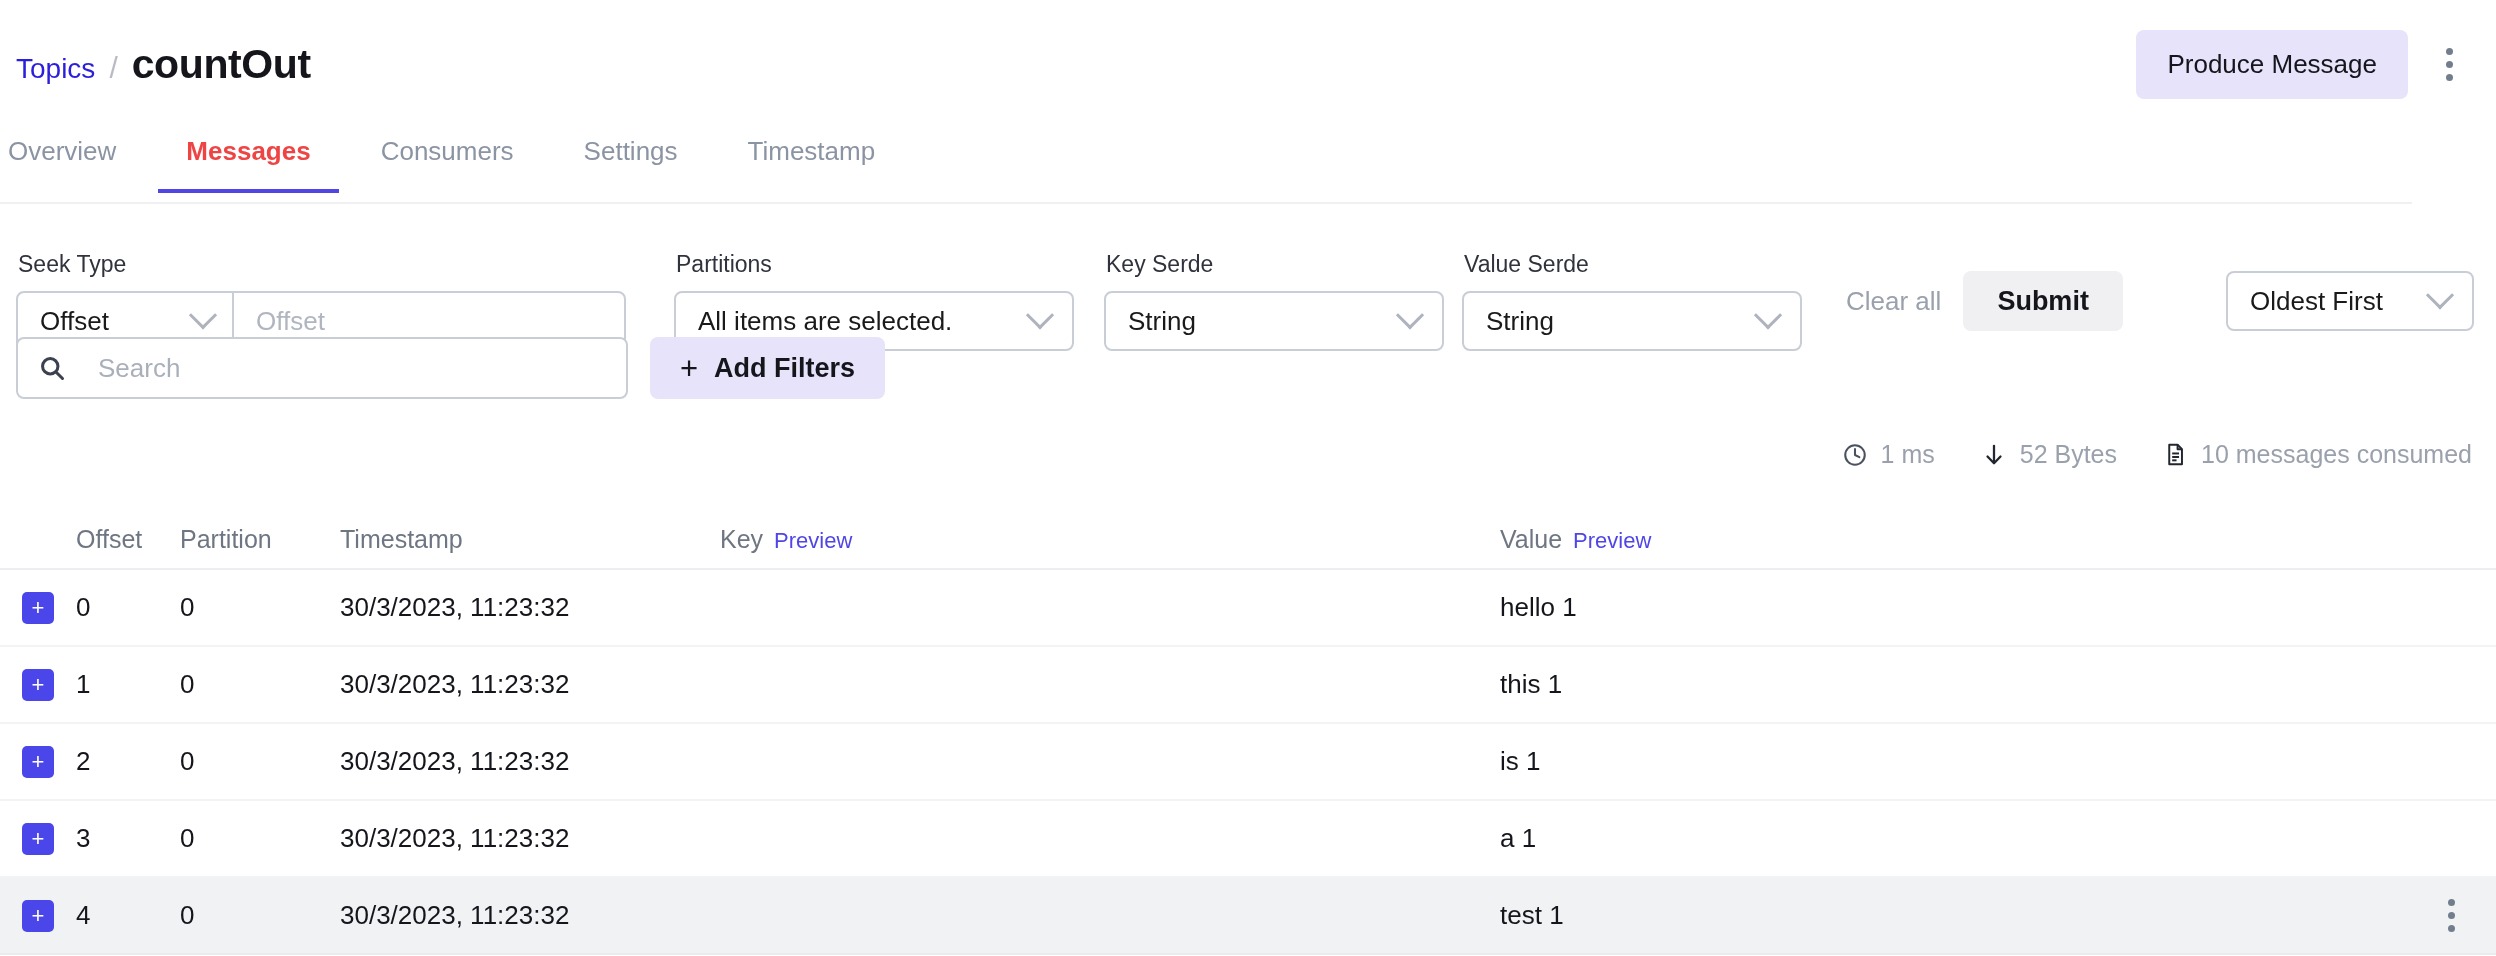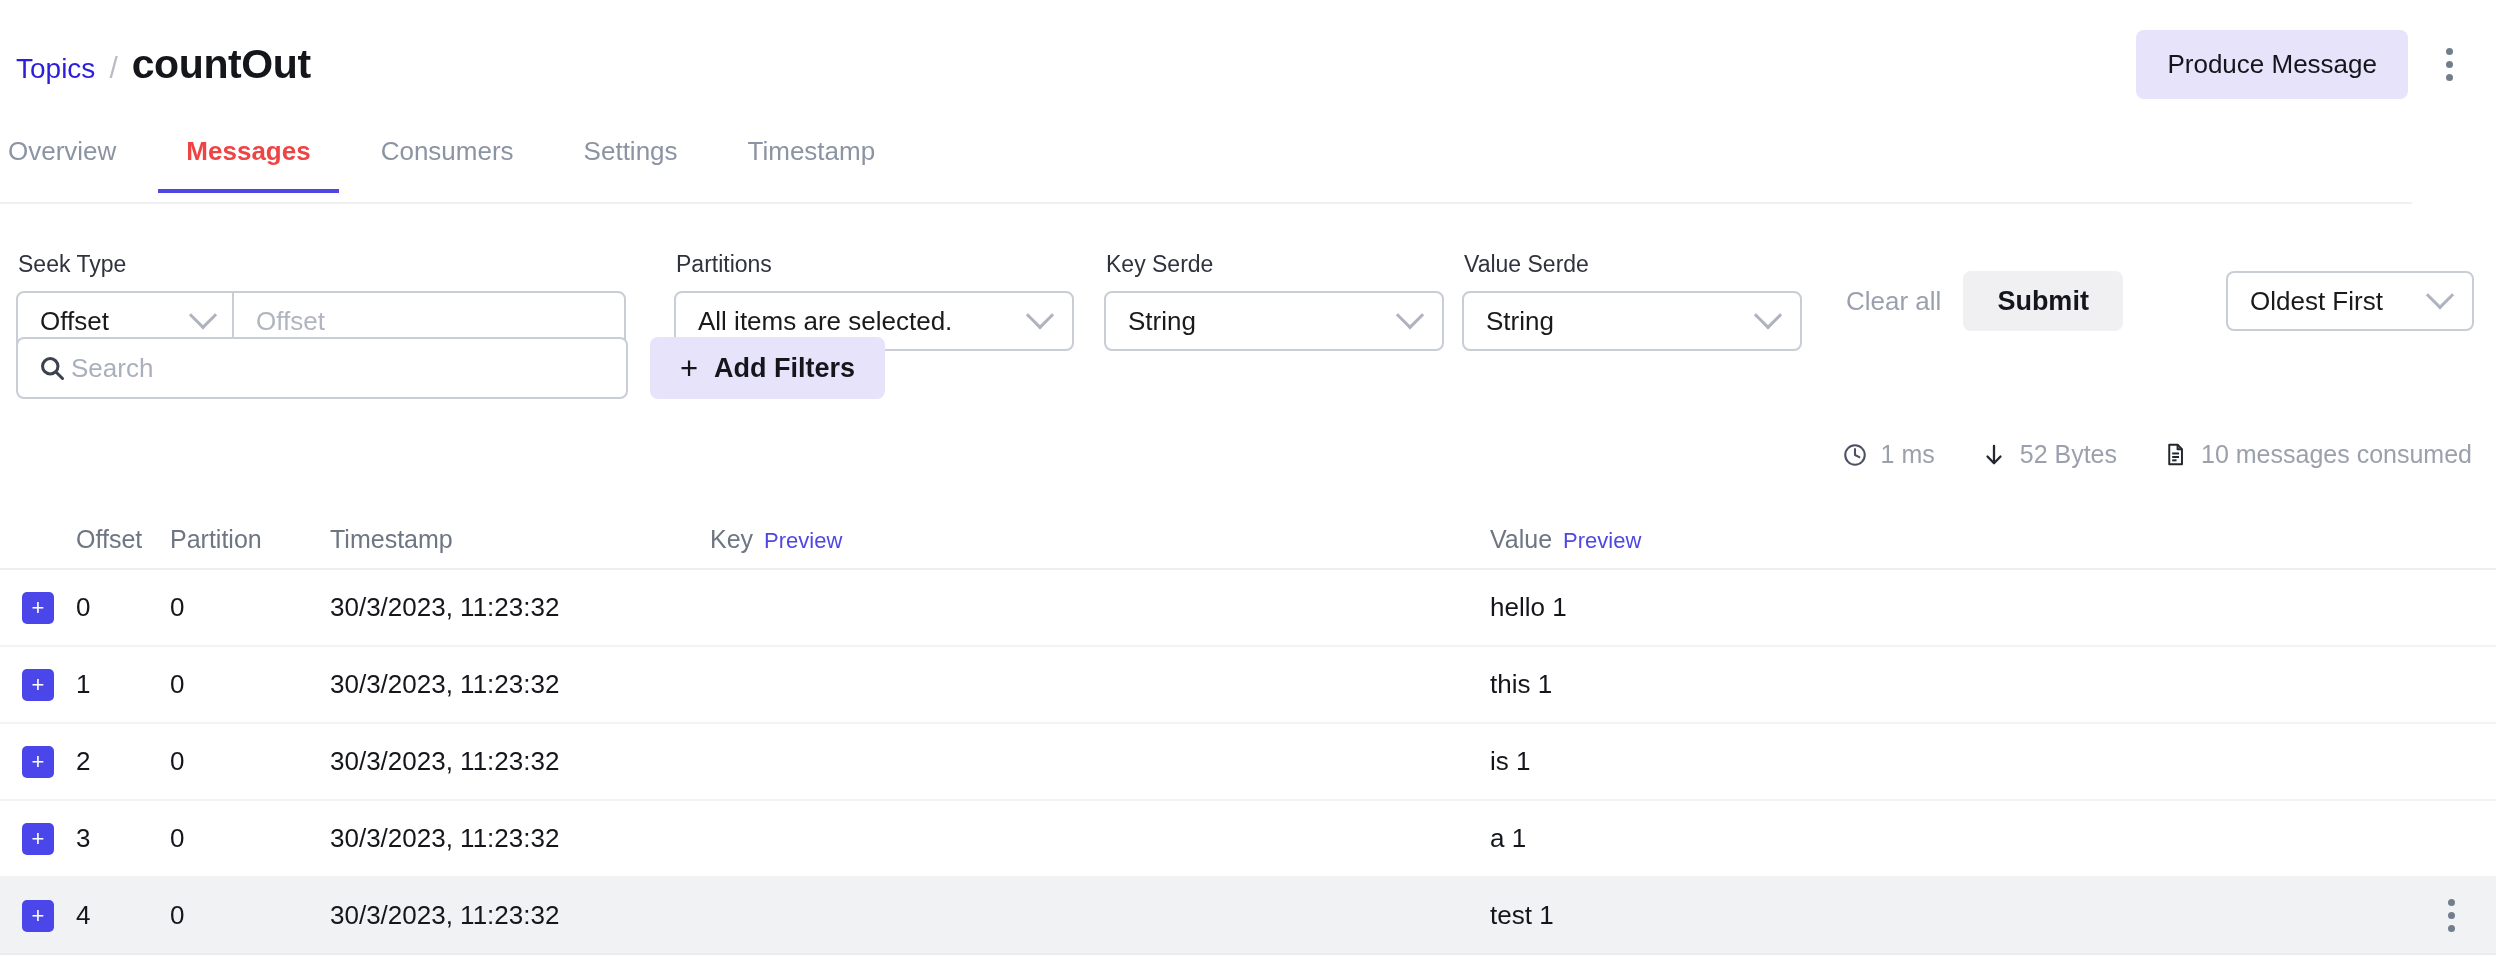--- a/index.html
+++ b/index.html
@@ -219,7 +219,7 @@
     display: flex;
     align-items: center;
     padding: 0 20px;
-    gap: 5px;
+    gap: 32px;
     background: #fff;
     cursor: text;
   }

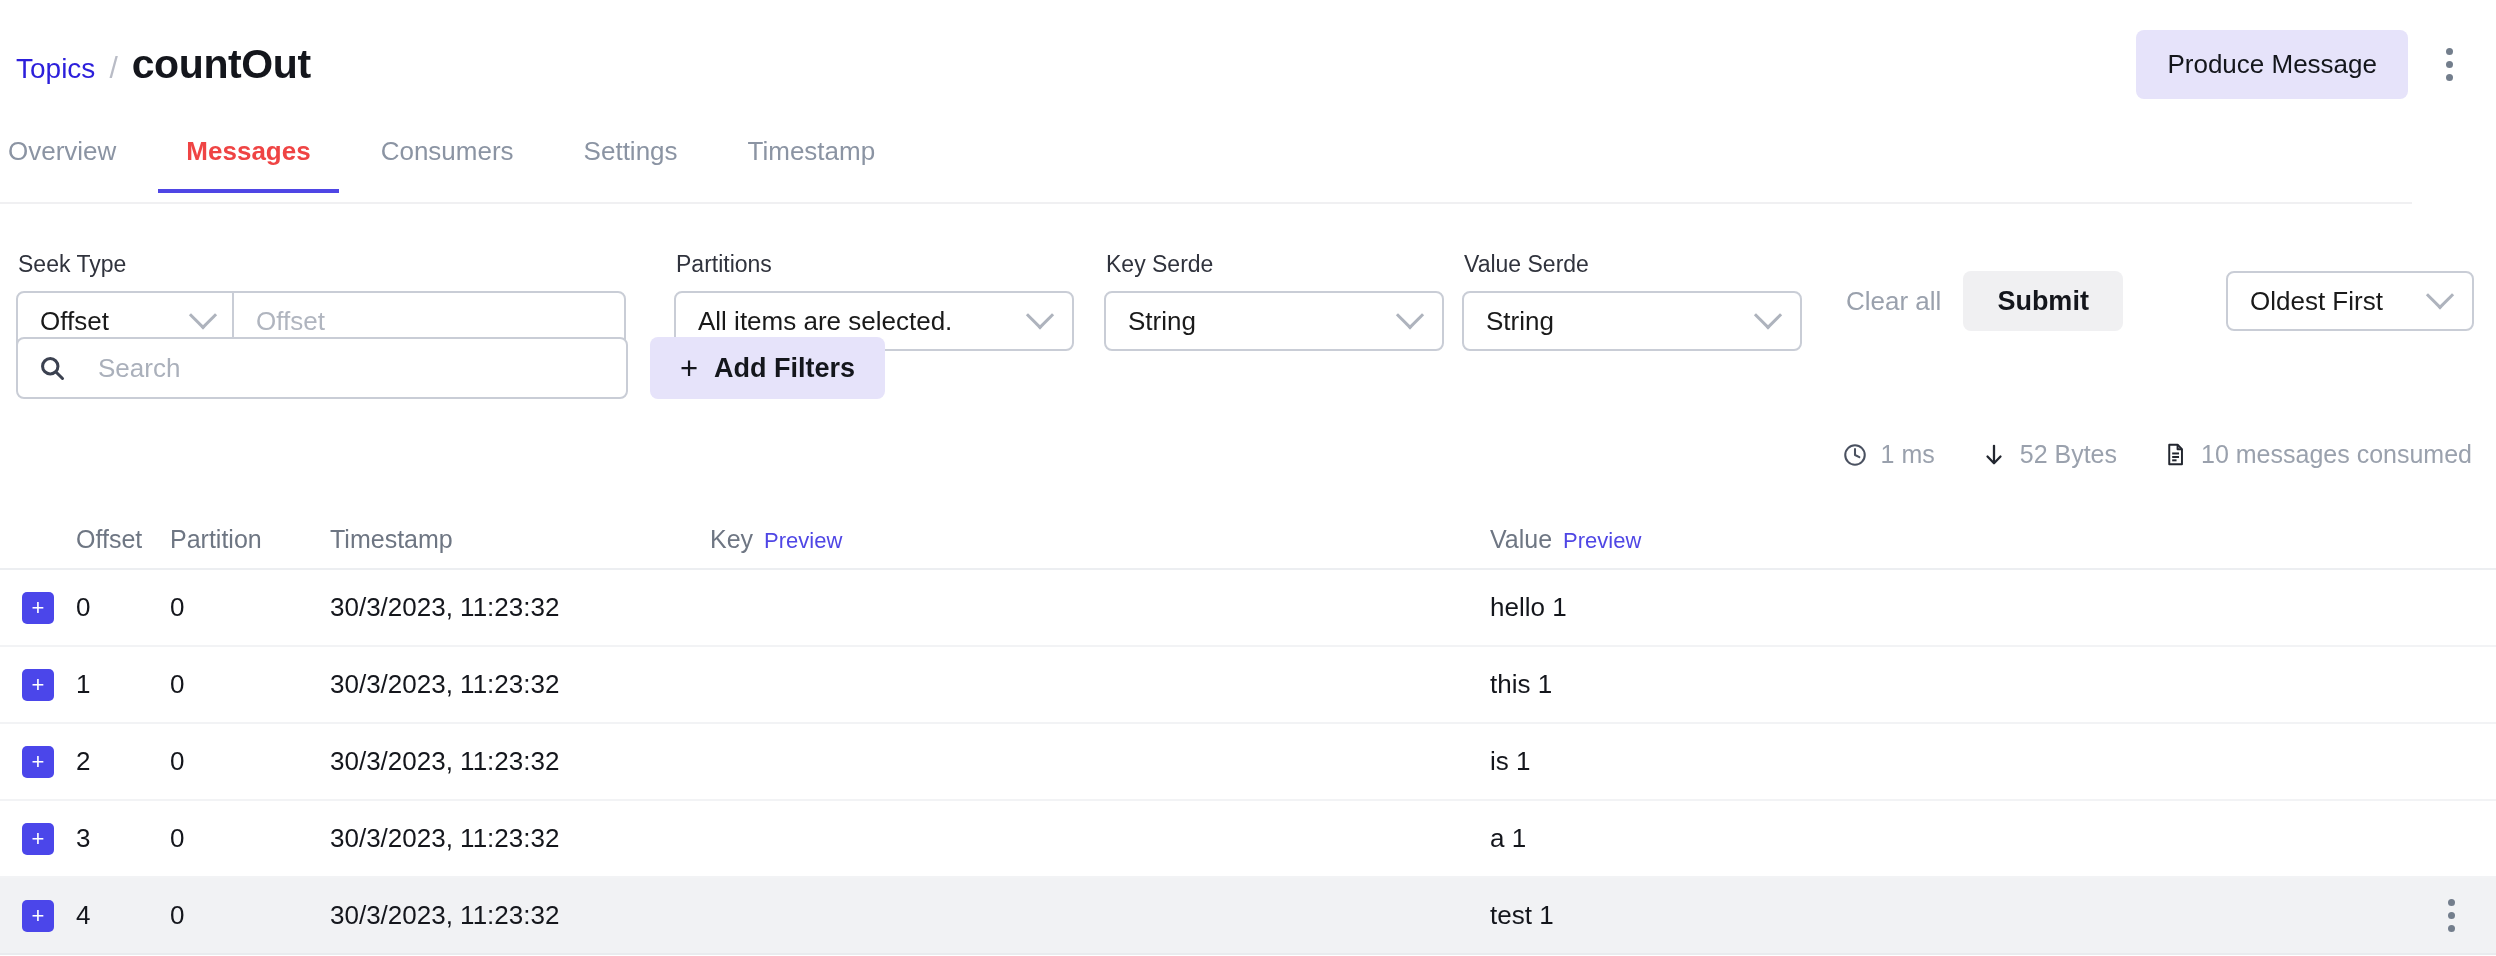--- a/index.html
+++ b/index.html
@@ -288,7 +288,7 @@
 
   .c-exp    { width: 76px; flex: none; display: flex; justify-content: center; align-items: center; }
   .c-offset { width: 94px; flex: none; }
-  .c-part   { width: 160px; flex: none; }
+  .c-part   { width: 160px; flex: none; margin-left: 10px; }
   .c-time   { width: 380px; flex: none; }
   .c-key    { width: 780px; flex: none; }
   .c-value  { flex: 1; }

